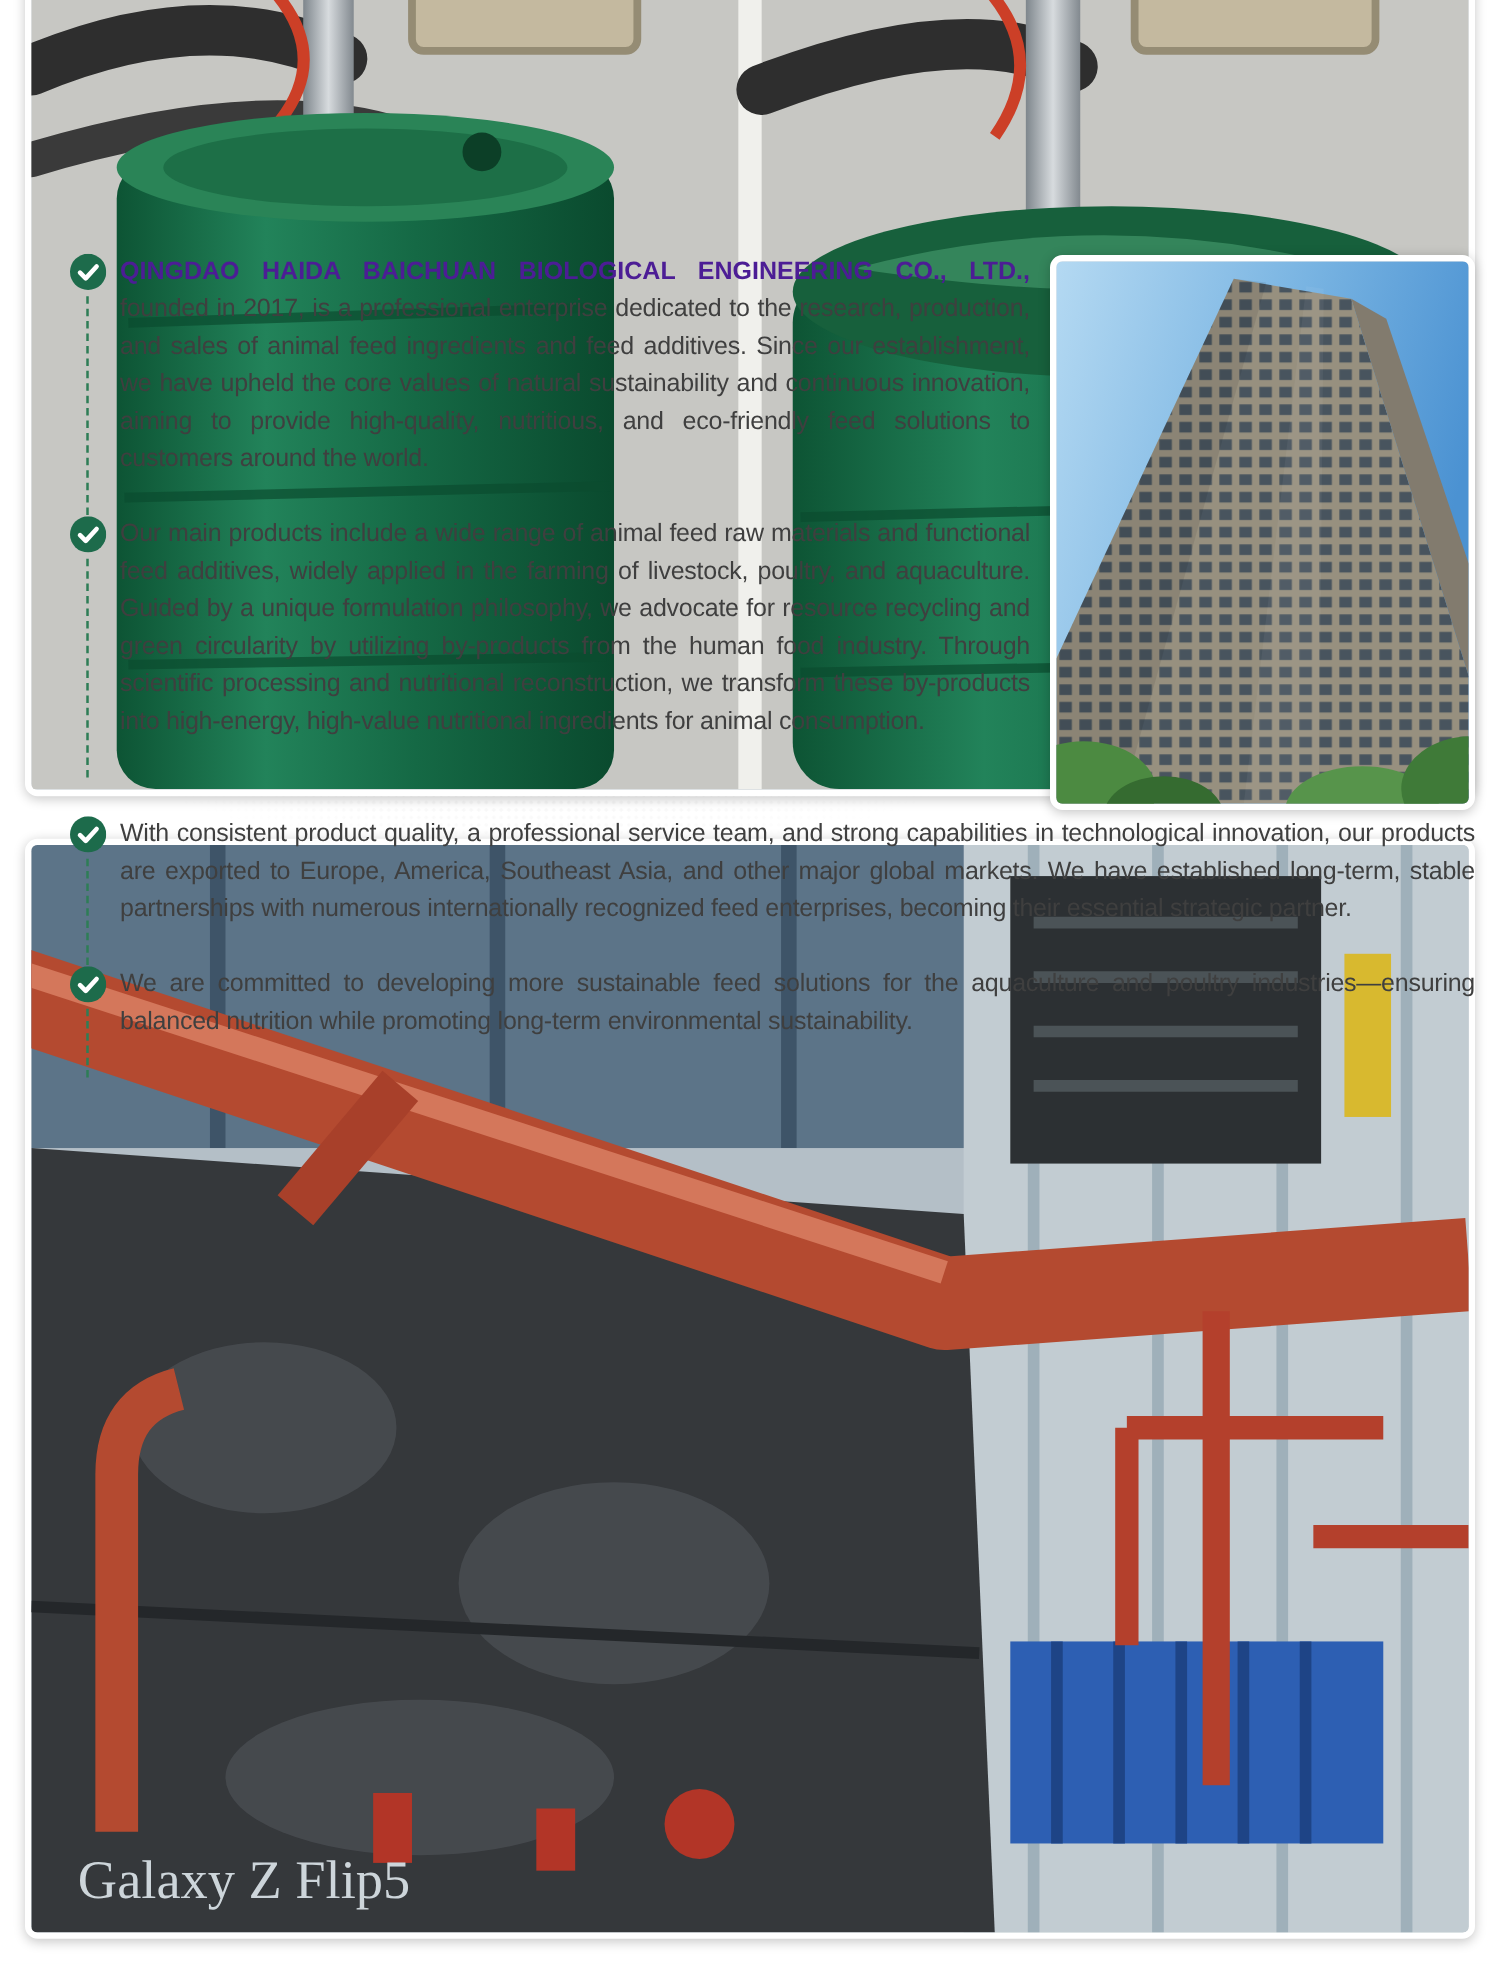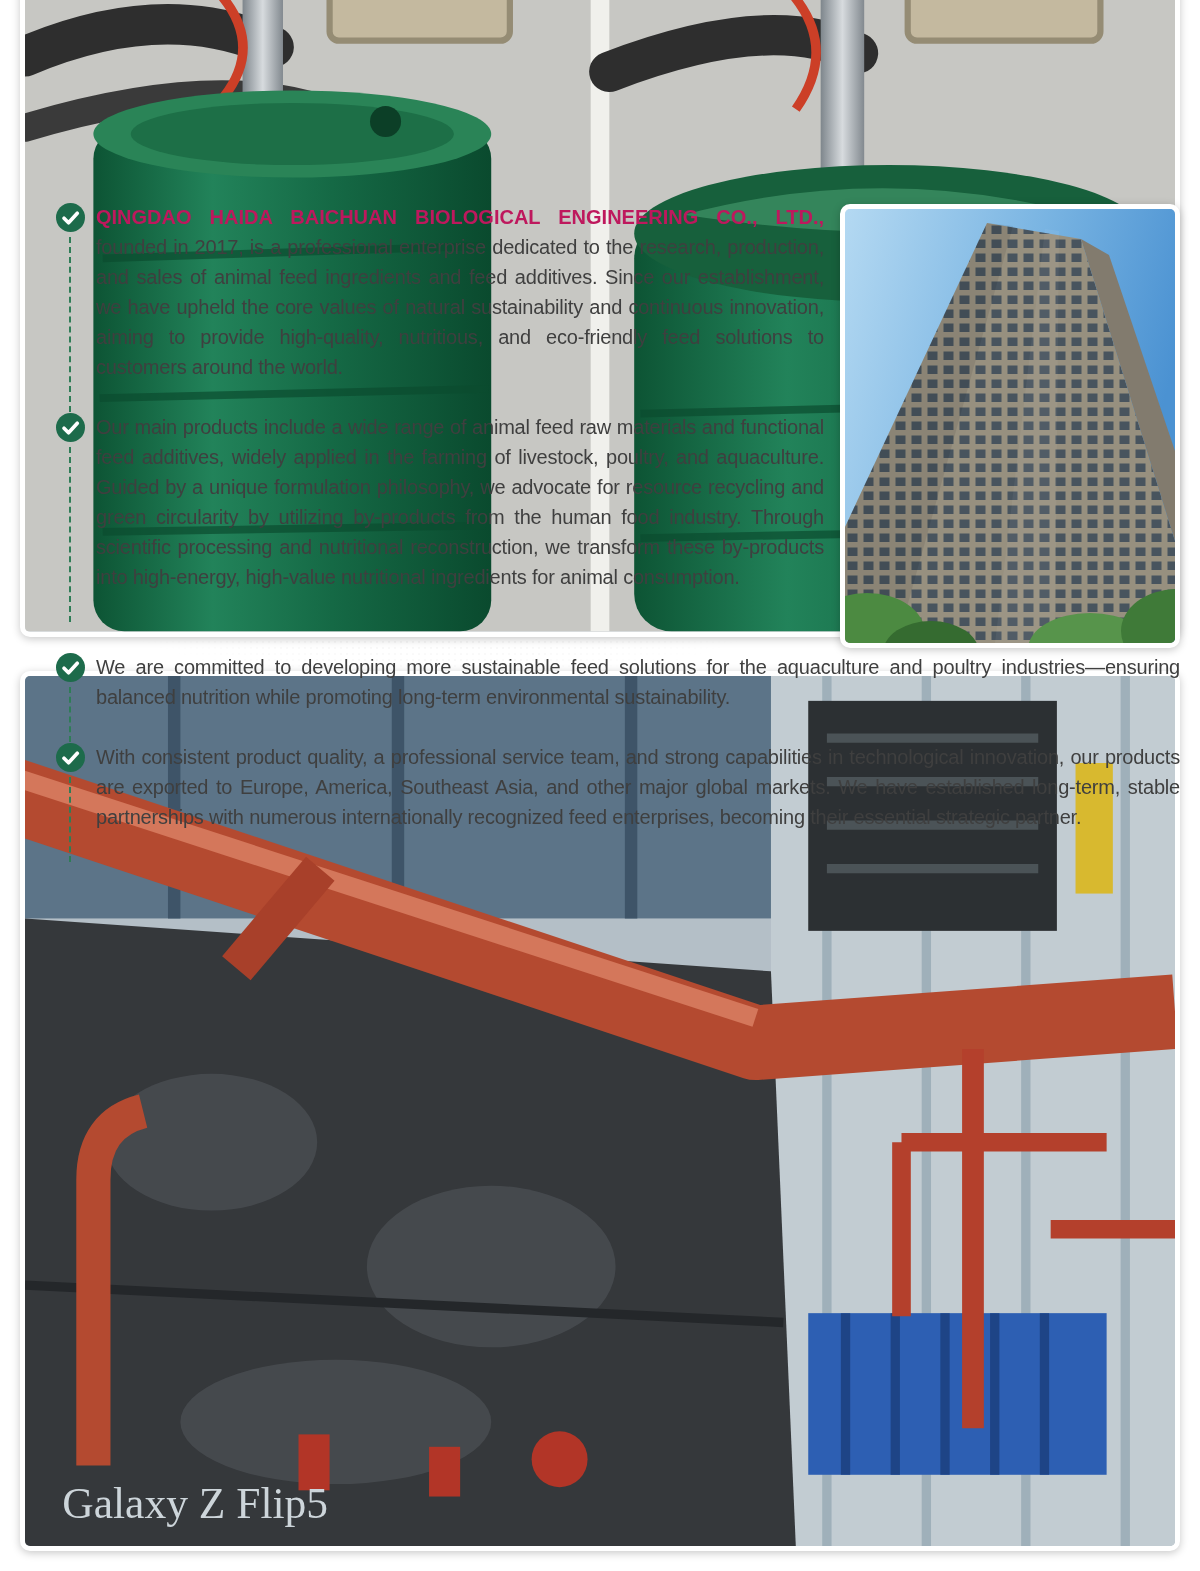--- a/index.html
+++ b/index.html
@@ -39,7 +39,7 @@
   .dash { flex:1; width:0; border-left:2px dashed #2e7d56; margin-top:5px; }
   .bullet-item.last .dash { max-height:50px; }
   .para { flex:1; font-size:20px; line-height:30px; color:#3f3f3f; text-align:justify; letter-spacing:-0.2px; padding:0 0 30px 2px; }
-  .para .lead { font-weight:bold; color:#be185d; letter-spacing:0; }
+  .para .lead { font-weight:bold; color:#4c1d95; letter-spacing:0; }
   .wide { position:relative; padding:4px 20px 0 46px; z-index:1; }
 
   

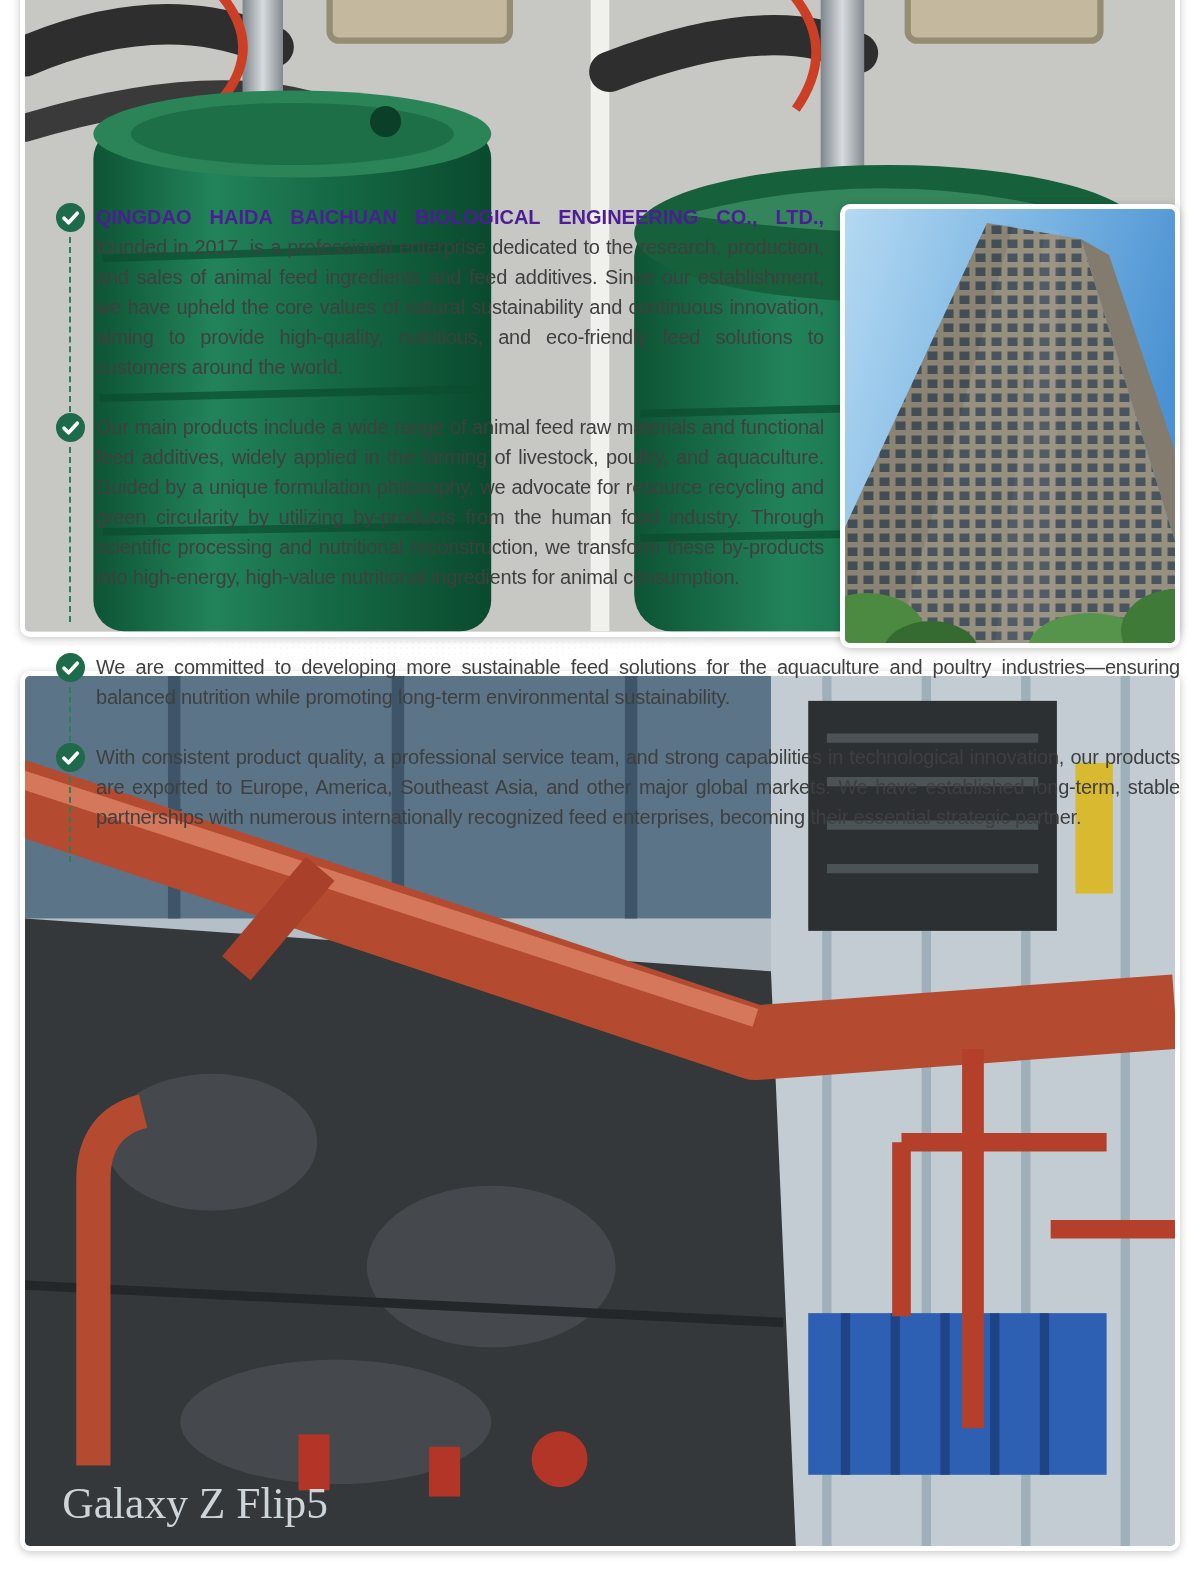--- a/index.html
+++ b/index.html
@@ -150,7 +150,7 @@
         <div class="dash"></div>
       </div>
       <p class="para">
-        <span>We are committed to developing more sustainable feed solutions for the aquaculture and poultry industries—ensuring balanced nutrition while promoting long-term environmental sustainability.</span>
+        <span>With consistent product quality, a professional service team, and strong capabilities in technological innovation, our products are exported to Europe, America, Southeast Asia, and other major global markets. We have established long-term, stable partnerships with numerous internationally recognized feed enterprises, becoming their essential strategic partner.</span>
       </p>
     </div>
 
@@ -163,7 +163,7 @@
         <div class="dash"></div>
       </div>
       <p class="para">
-        <span>With consistent product quality, a professional service team, and strong capabilities in technological innovation, our products are exported to Europe, America, Southeast Asia, and other major global markets. We have established long-term, stable partnerships with numerous internationally recognized feed enterprises, becoming their essential strategic partner.</span>
+        <span>We are committed to developing more sustainable feed solutions for the aquaculture and poultry industries—ensuring balanced nutrition while promoting long-term environmental sustainability.</span>
       </p>
     </div>
 

